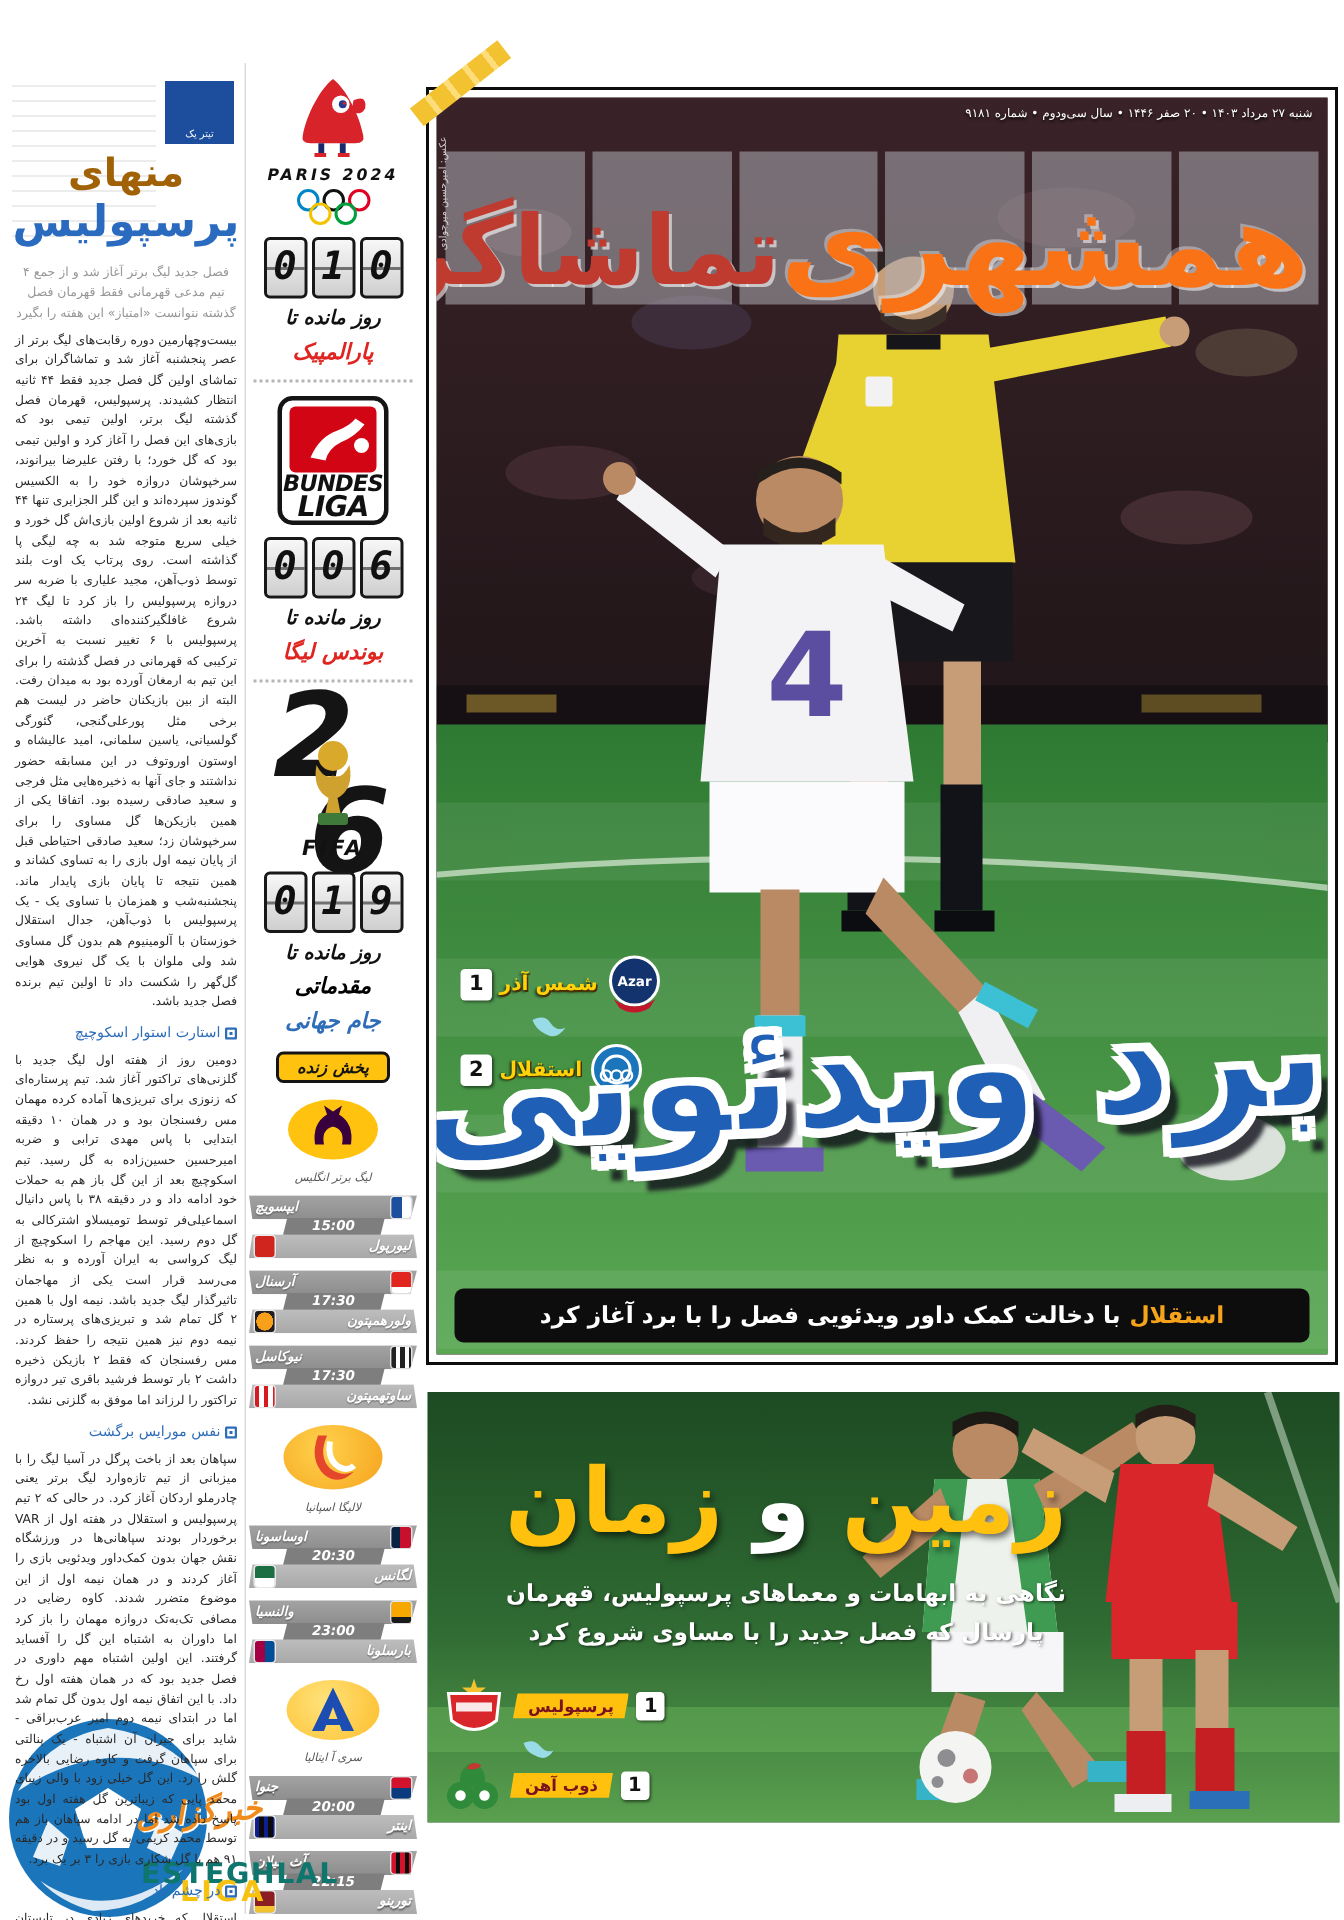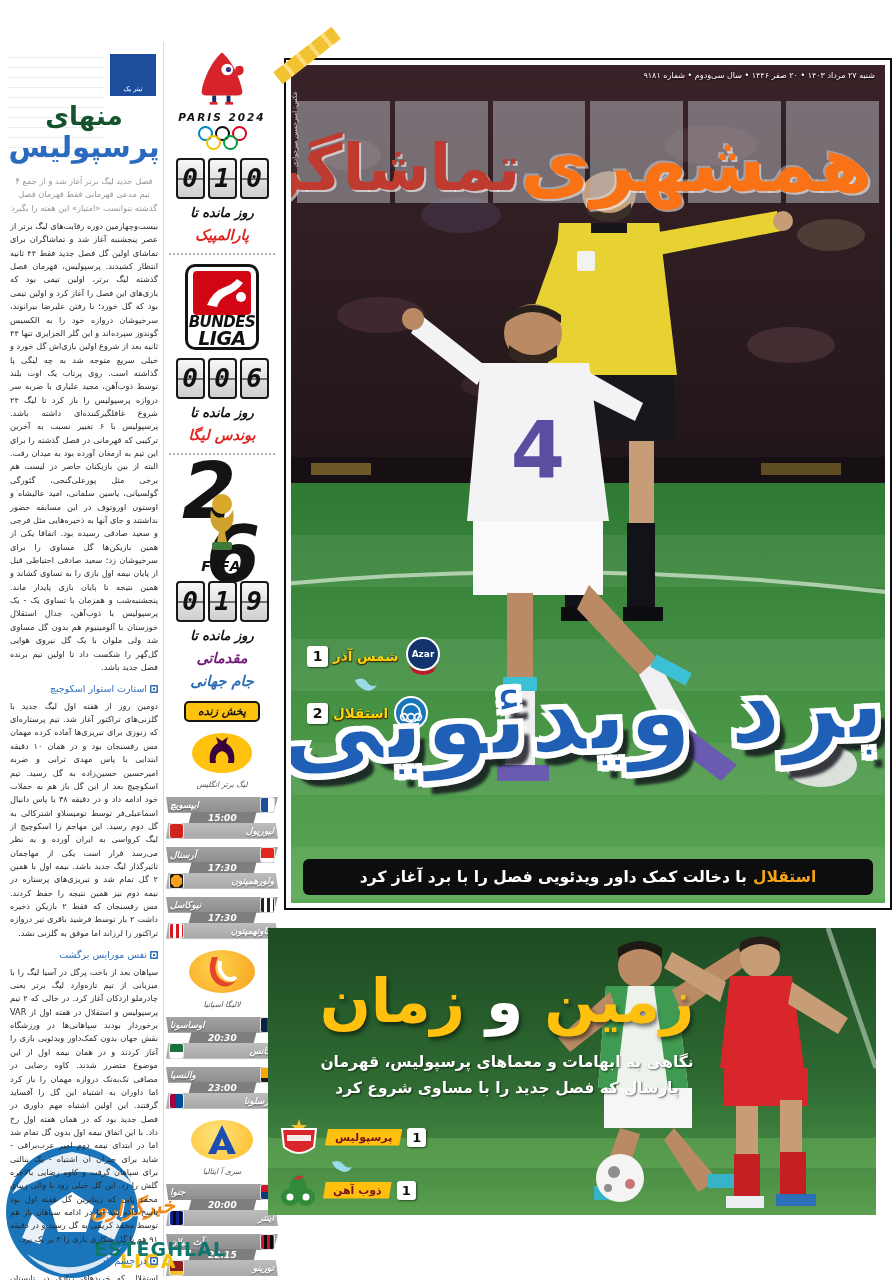--- a/index.html
+++ b/index.html
@@ -13,7 +13,7 @@
     display:flex;align-items:flex-end;justify-content:center;}
   .kicker-box span{color:#fff;font-size:6.5px;padding-bottom:3px;}
   .l-head{position:absolute;top:60px;left:0;right:0;text-align:center;line-height:1.12;direction:rtl;}
-  .l-head .t1{font-size:26px;font-weight:bold;color:#14532d;display:block;}
+  .l-head .t1{font-size:26px;font-weight:bold;color:#a16207;display:block;}
   .l-head .t2{font-size:29px;font-weight:bold;color:#2a6bbf;display:block;}
   .l-lede{position:absolute;top:133px;left:2px;right:2px;direction:rtl;text-align:center;
     color:#979797;font-size:8.3px;line-height:1.6;}

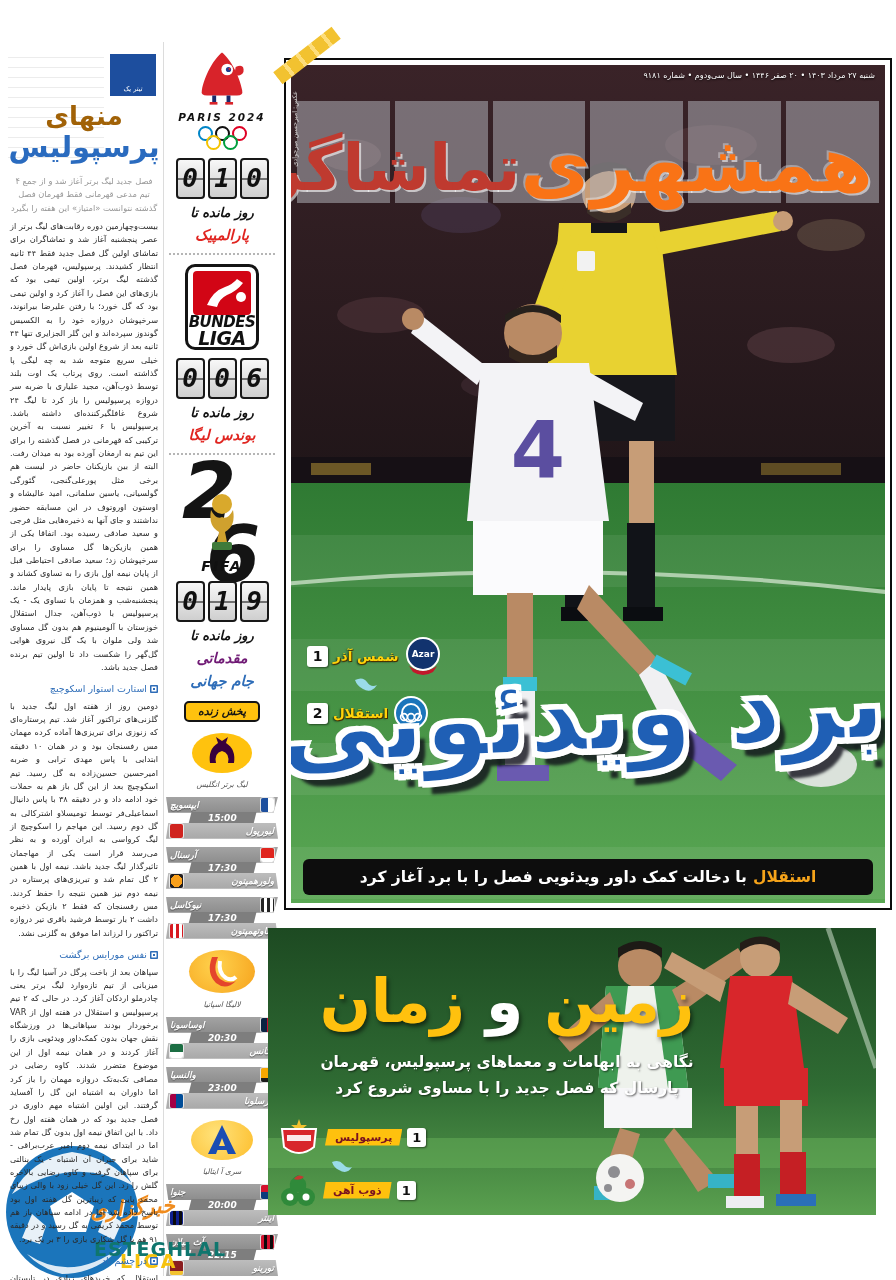--- a/index.html
+++ b/index.html
@@ -269,7 +269,7 @@
         </div>
     </div>
     <div class="cnt-lbl1">روز مانده تا</div>
-    <div class="cnt-lbl2" style="color:#701a75">مقدماتی</div>
+    <div class="cnt-lbl2" style="color:#000000">مقدماتی</div>
     <div class="cnt-lbl2" style="color:#2e6db8">جام جهانی</div>
 
     <div class="live-badge">پخش زنده</div>

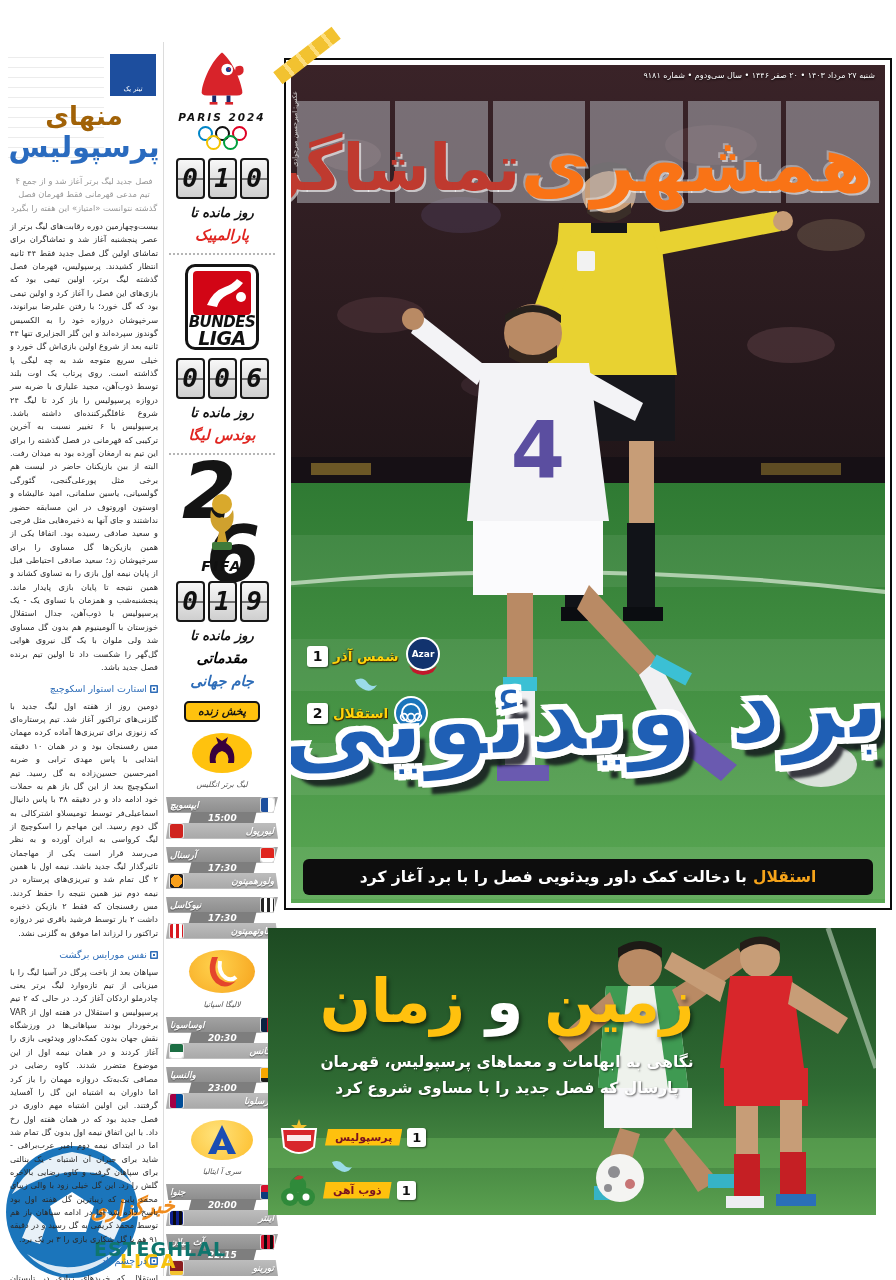--- a/index.html
+++ b/index.html
@@ -107,7 +107,7 @@
   .subbar .hl{color:#f5a31a;font-weight:bold;font-size:15.5px;}
   .subbar .rest{color:#fff;font-weight:bold;font-size:15.5px;}
   
-  .secondblock{position:absolute;left:268px;top:928px;width:608px;height:287px;overflow:hidden;background:#2c5f2f;}
+  .secondblock{position:absolute;left:285px;top:928px;width:608px;height:287px;overflow:hidden;background:#2c5f2f;}
   .secondblock>svg{position:absolute;inset:0;}
   .h2line{position:absolute;left:4px;top:38px;width:470px;text-align:center;direction:rtl;z-index:3;
     font-size:60px;font-weight:bold;color:#ffc10e;white-space:nowrap;

